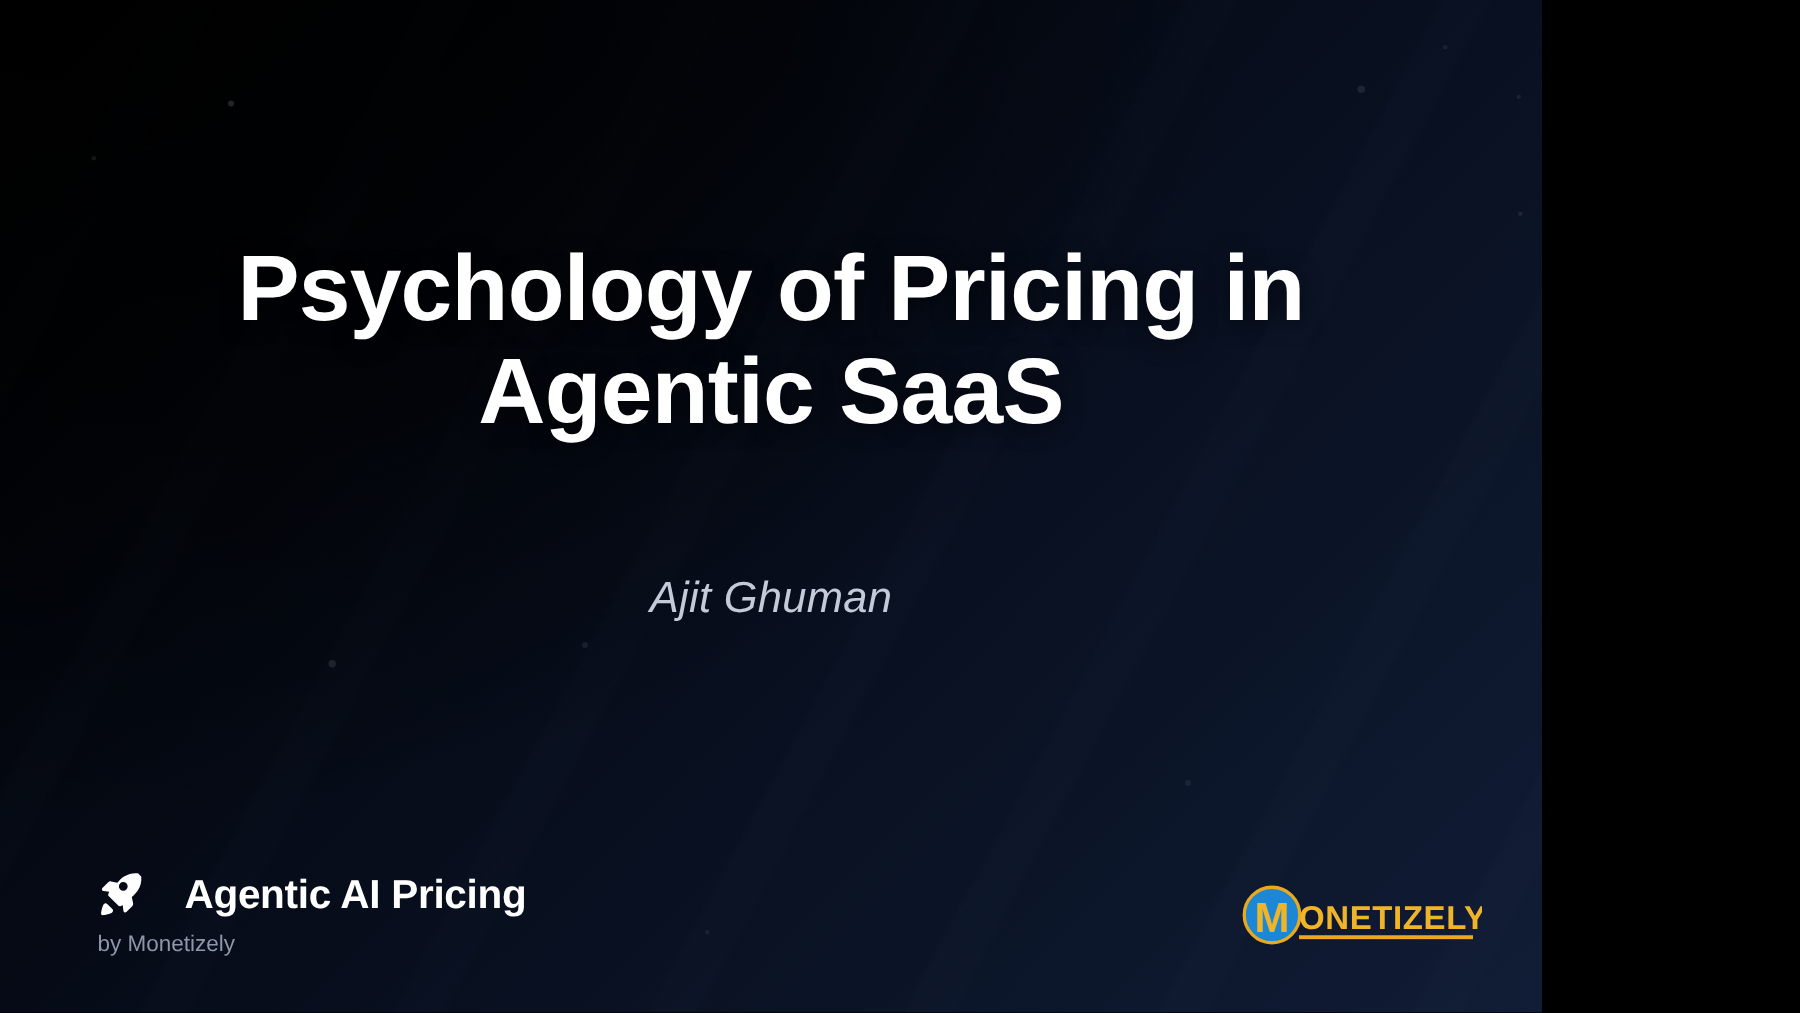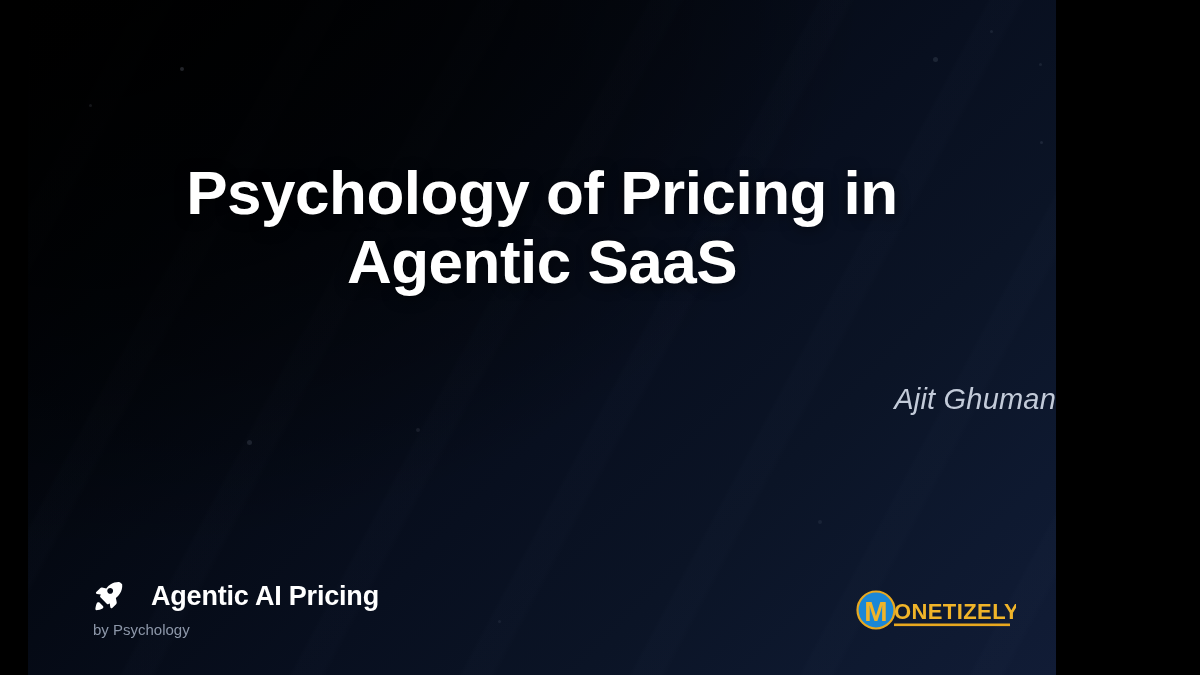--- a/index.html
+++ b/index.html
@@ -27,7 +27,6 @@
         #0b1426 72%,
         #0e1930 88%,
         #111c36 100%);
-    margin-left: 28px;
   }
 
   

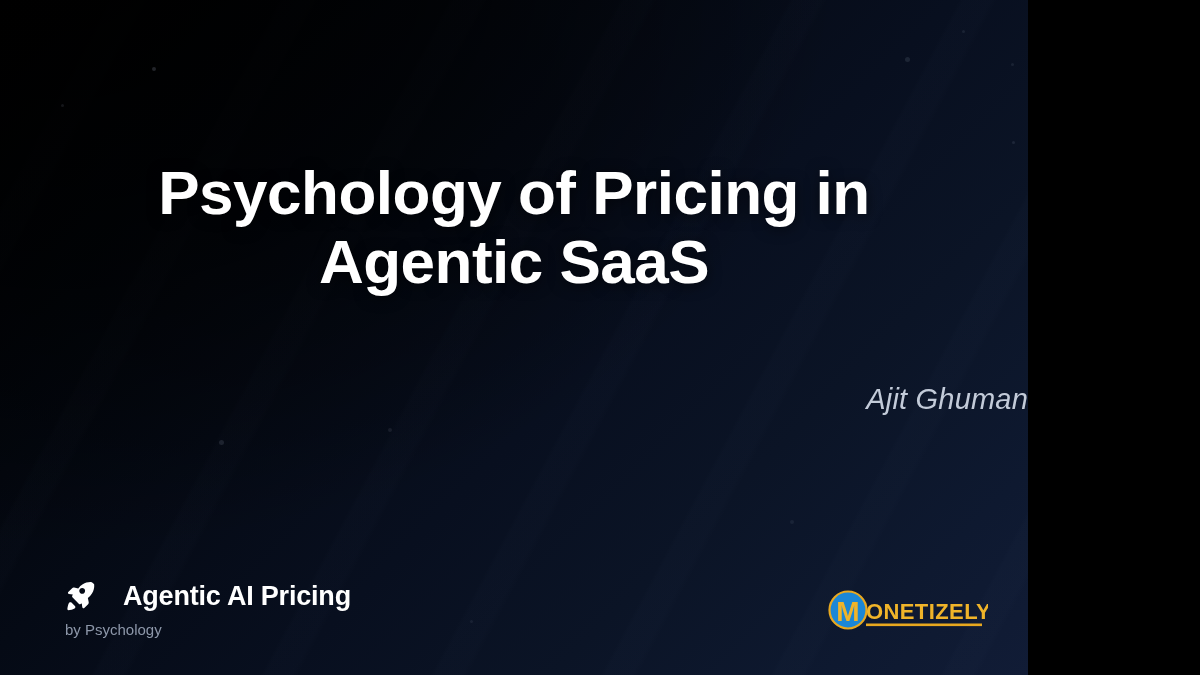--- a/index.html
+++ b/index.html
@@ -85,7 +85,7 @@
     position:absolute;
     left:0; right:0;
     top:383px;
-    text-align:right;
+    text-align:center;
   }
   .slide-subtitle {
     color:#c3cbd9;

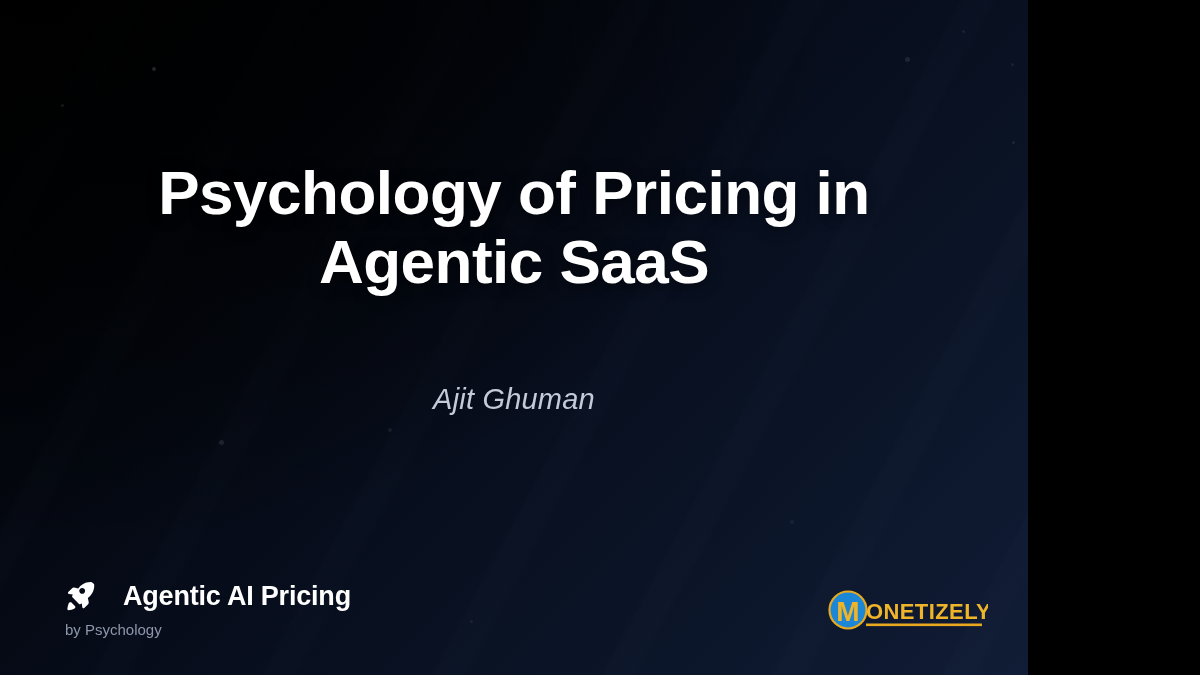--- a/index.html
+++ b/index.html
@@ -179,7 +179,7 @@
       </svg>
       <span class="brand-name">Agentic AI Pricing</span>
     </div>
-    <div class="brand-by">by Psychology</div>
+    <div class="brand-by">by Monetizely</div>
   </div>
 
   <div class="logo">

